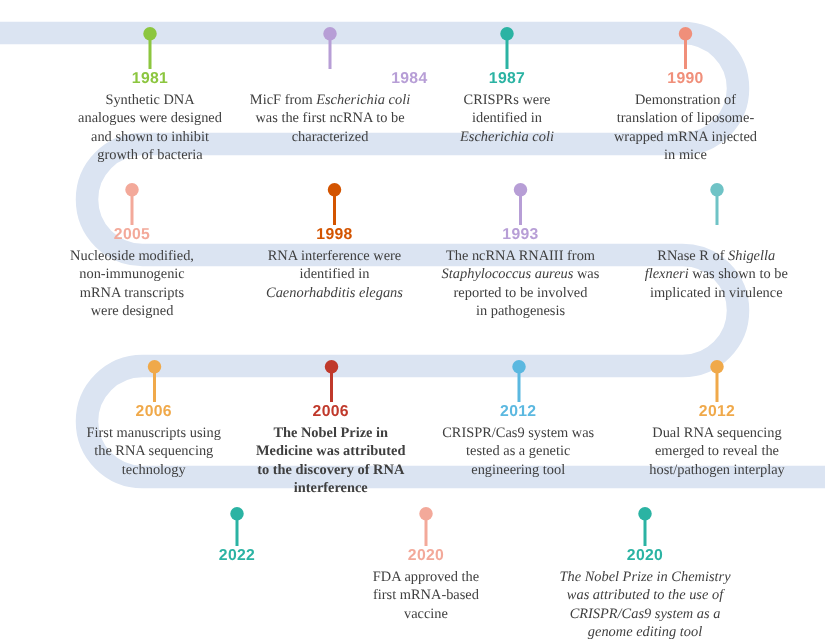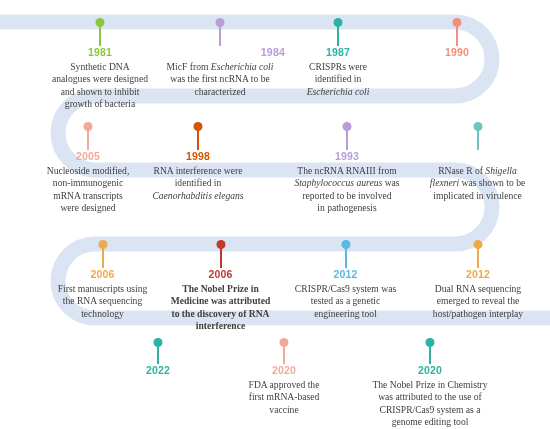--- a/index.html
+++ b/index.html
@@ -112,6 +112,7 @@
     <div class="dot" style="top:0px; background:#f08f7a;"></div>
     <div class="stem" style="top:8px; height:20px; background:#f08f7a;"></div>
     <div class="year" style="top:28px; color:#f08f7a;">1990</div>
+    <div class="desc" style="top:43px;">Demonstration of<br>translation of liposome-<br>wrapped mRNA injected<br>in mice</div>
   </div>
 
   <div class="event" style="left:28px; top:122px; width:120px; height:100px;">

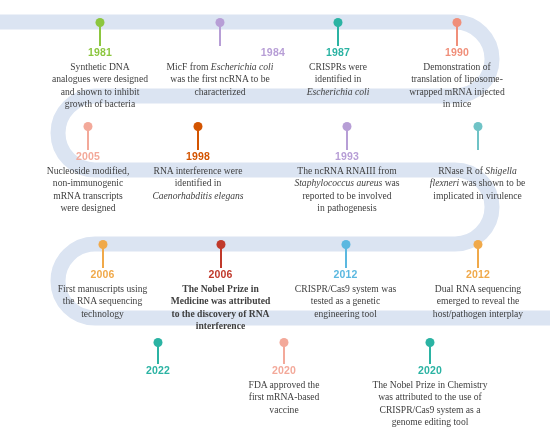--- a/index.html
+++ b/index.html
@@ -122,7 +122,7 @@
     <div class="desc" style="top:43px;">Nucleoside modified,<br>non-immunogenic<br>mRNA transcripts<br>were designed</div>
   </div>
 
-  <div class="event" style="left:132px; top:122px; width:132px; height:100px;">
+  <div class="event" style="left:157px; top:122px; width:132px; height:100px;">
     <div class="dot" style="top:0px; background:#d35400;"></div>
     <div class="stem" style="top:8px; height:20px; background:#d35400;"></div>
     <div class="year" style="top:28px; color:#d35400;">1998</div>

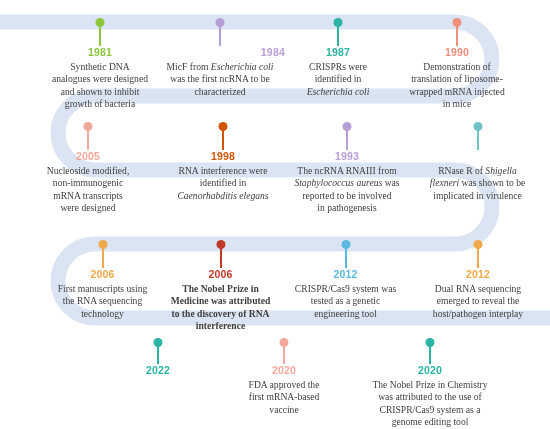--- a/index.html
+++ b/index.html
@@ -187,7 +187,7 @@
     <div class="dot" style="top:0px; background:#2bb3a3;"></div>
     <div class="stem" style="top:8px; height:18px; background:#2bb3a3;"></div>
     <div class="year" style="top:26px; color:#2bb3a3;">2020</div>
-    <div class="desc" style="top:41px;">The Nobel Prize in Chemistry<br>was attributed to the use of<br>CRISPR/Cas9 system as a<br>genome editing tool</div>
+    <div class="desc" style="top:41px;font-style:italic;">The Nobel Prize in Chemistry<br>was attributed to the use of<br>CRISPR/Cas9 system as a<br>genome editing tool</div>
   </div>
 
 </div>

